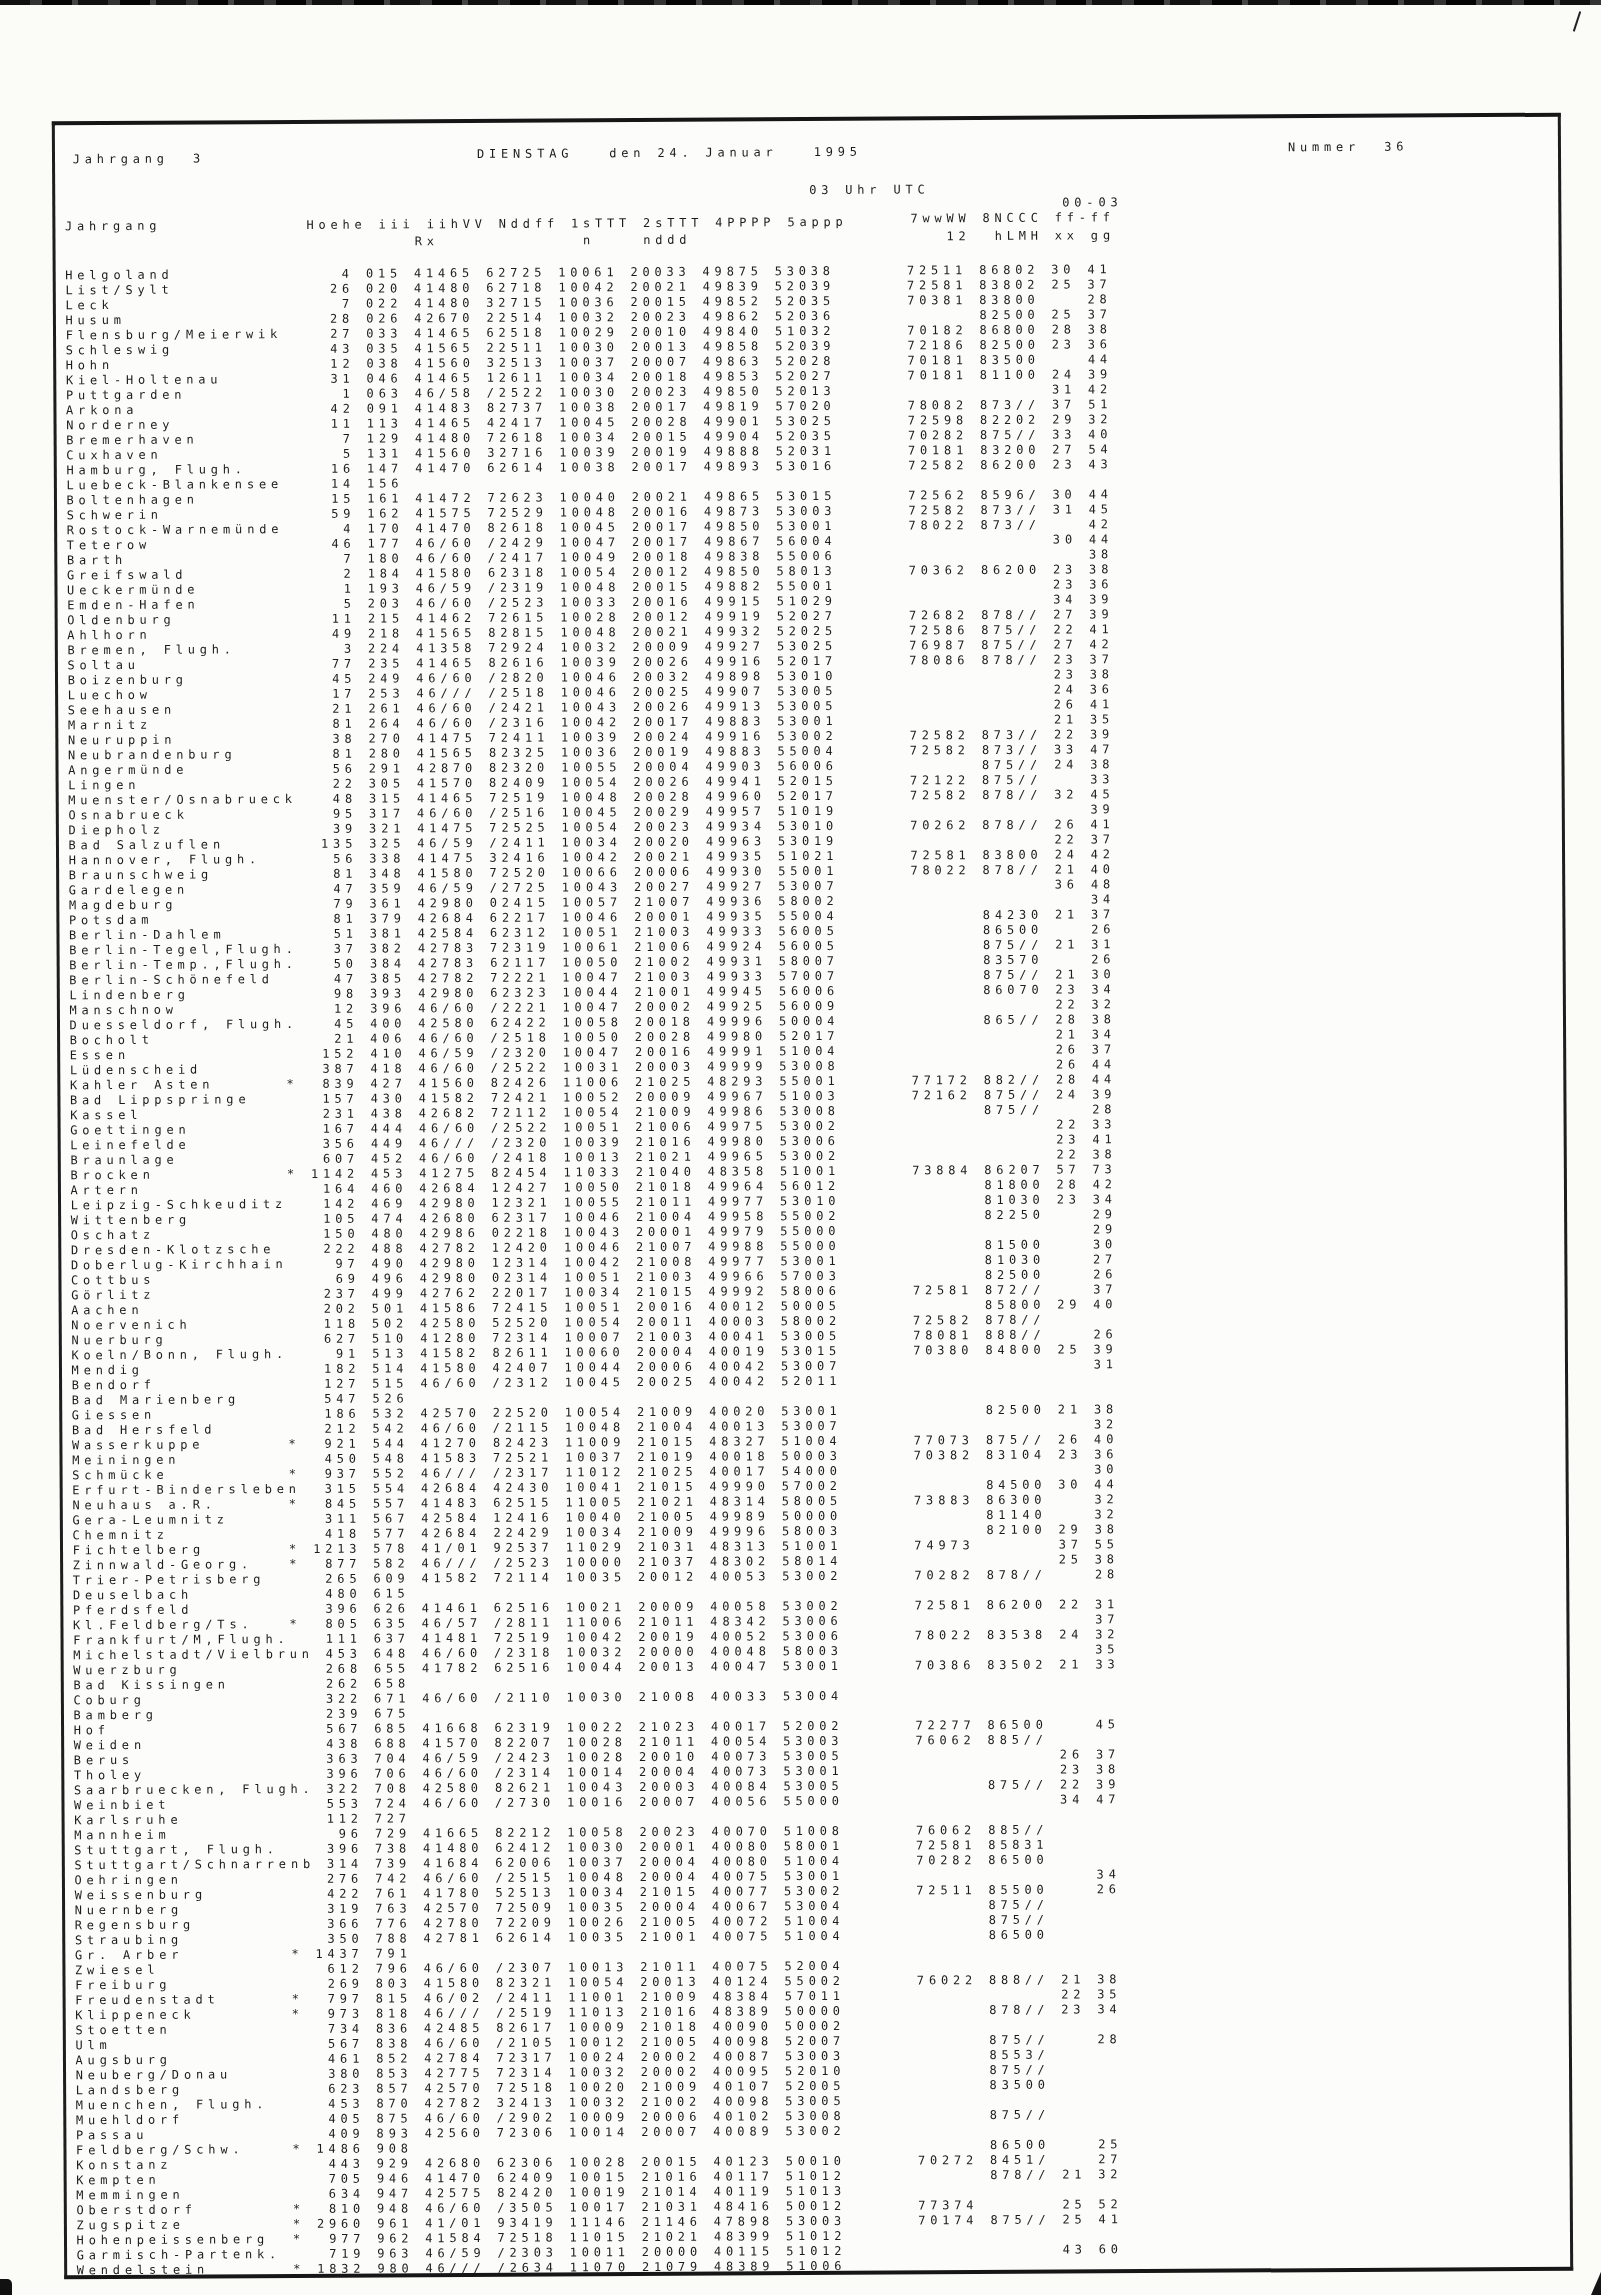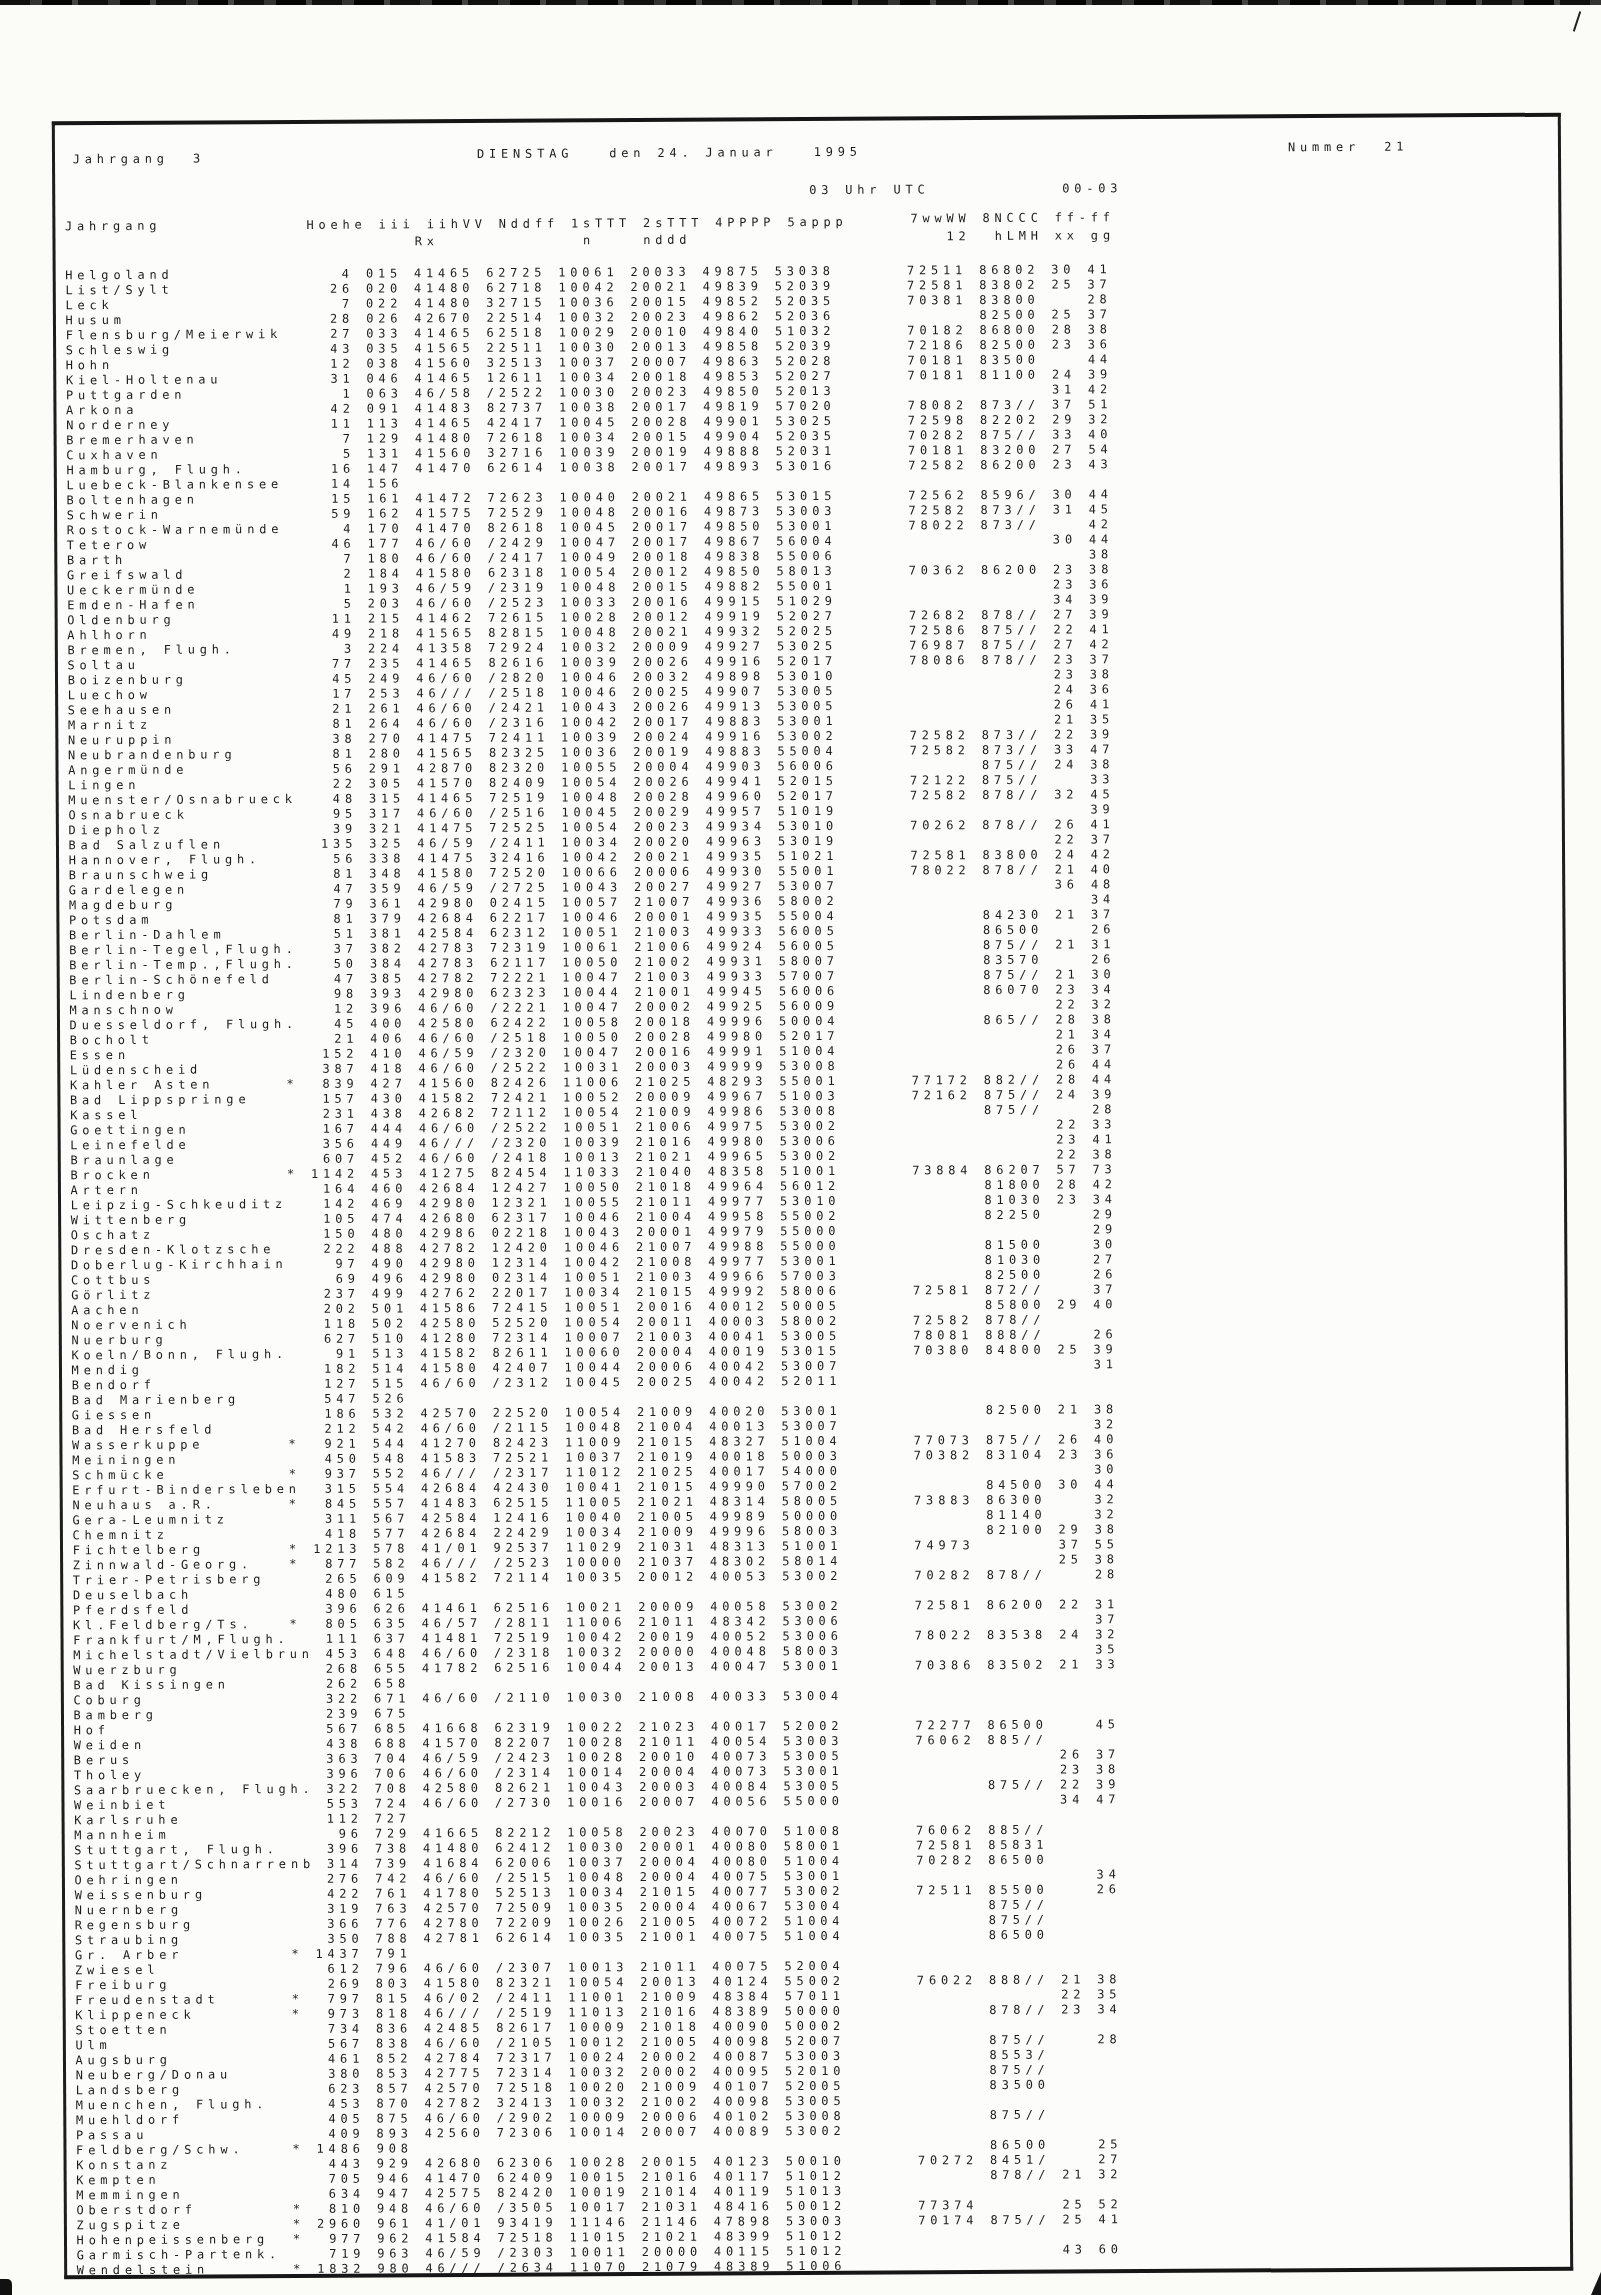--- a/index.html
+++ b/index.html
@@ -59,7 +59,7 @@
 
   <span class="abs mono" style="left:17.6px;top:27px">Jahrgang  3</span>
   <span class="abs mono" style="left:422px;top:24px">DIENSTAG   den 24. Januar   1995</span>
-  <span class="abs mono" style="left:1233px;top:21.6px">Nummer  21</span>
+  <span class="abs mono" style="left:1233px;top:21.6px">Nummer  36</span>
 
   <span class="abs mono" style="left:754px;top:62px">03 Uhr UTC</span>
   <span class="abs mono" style="left:1007px;top:62px">00-03</span>

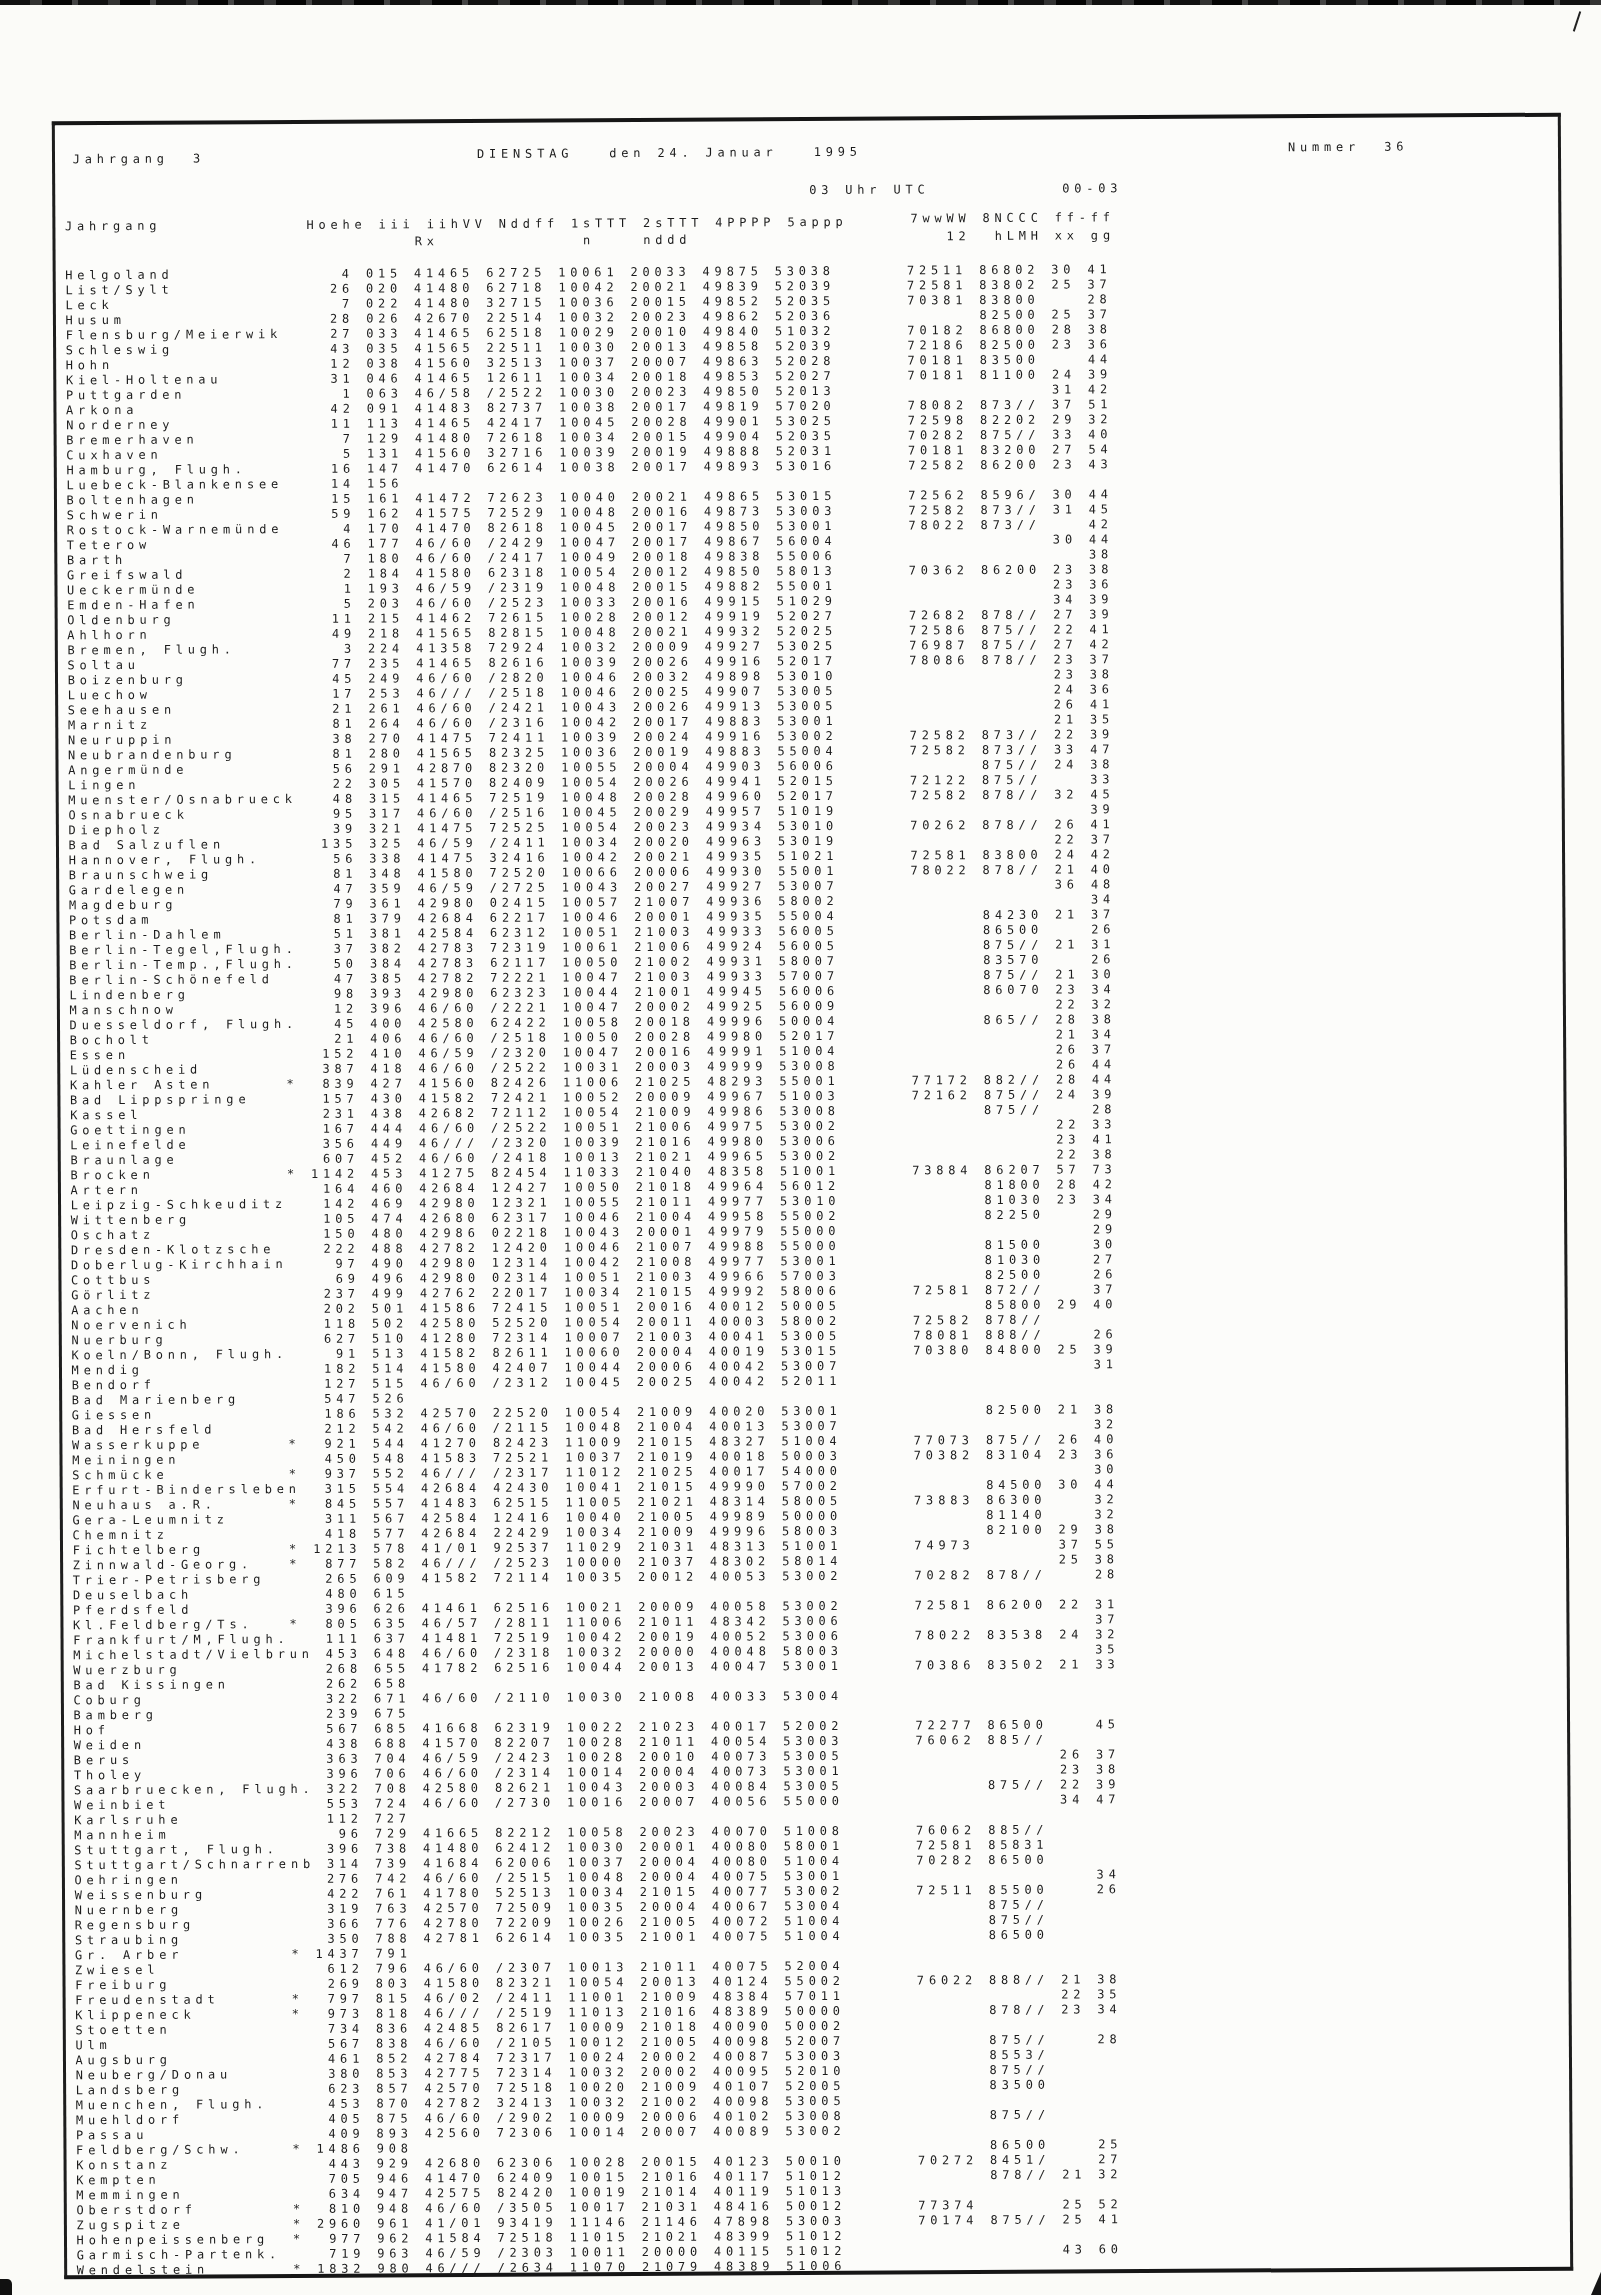--- a/index.html
+++ b/index.html
@@ -62,7 +62,7 @@
   <span class="abs mono" style="left:1233px;top:21.6px">Nummer  36</span>
 
   <span class="abs mono" style="left:754px;top:62px">03 Uhr UTC</span>
-  <span class="abs mono" style="left:1007px;top:62px">00-03</span>
+  <span class="abs mono" style="left:1007px;top:76px">00-03</span>
 
   <span class="abs mono" style="left:9.6px;top:94px">Jahrgang</span>
   <span class="abs mono" style="left:251px;top:94px">Hoehe iii iihVV Nddff 1sTTT 2sTTT 4PPPP 5appp</span>

